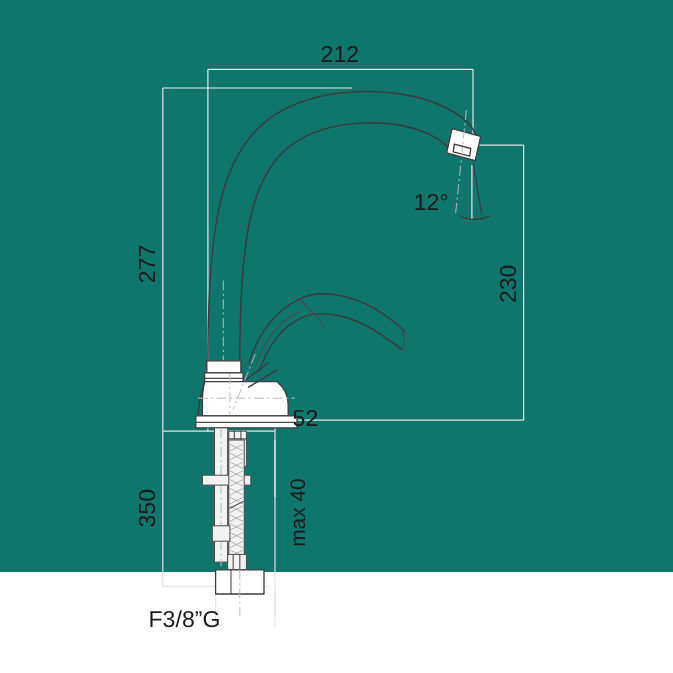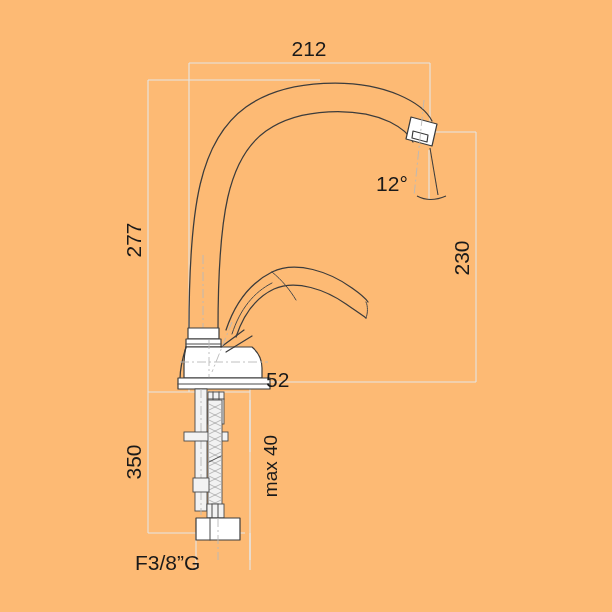--- a/index.html
+++ b/index.html
@@ -16,8 +16,8 @@
   #drawing-root {
     position: relative;
     width: 612px;
-    height: 612px;
-    background: #fdba74;
+    height: 520px;
+    background: #0f766e;
   }
   #tech-svg {
     display: block;

